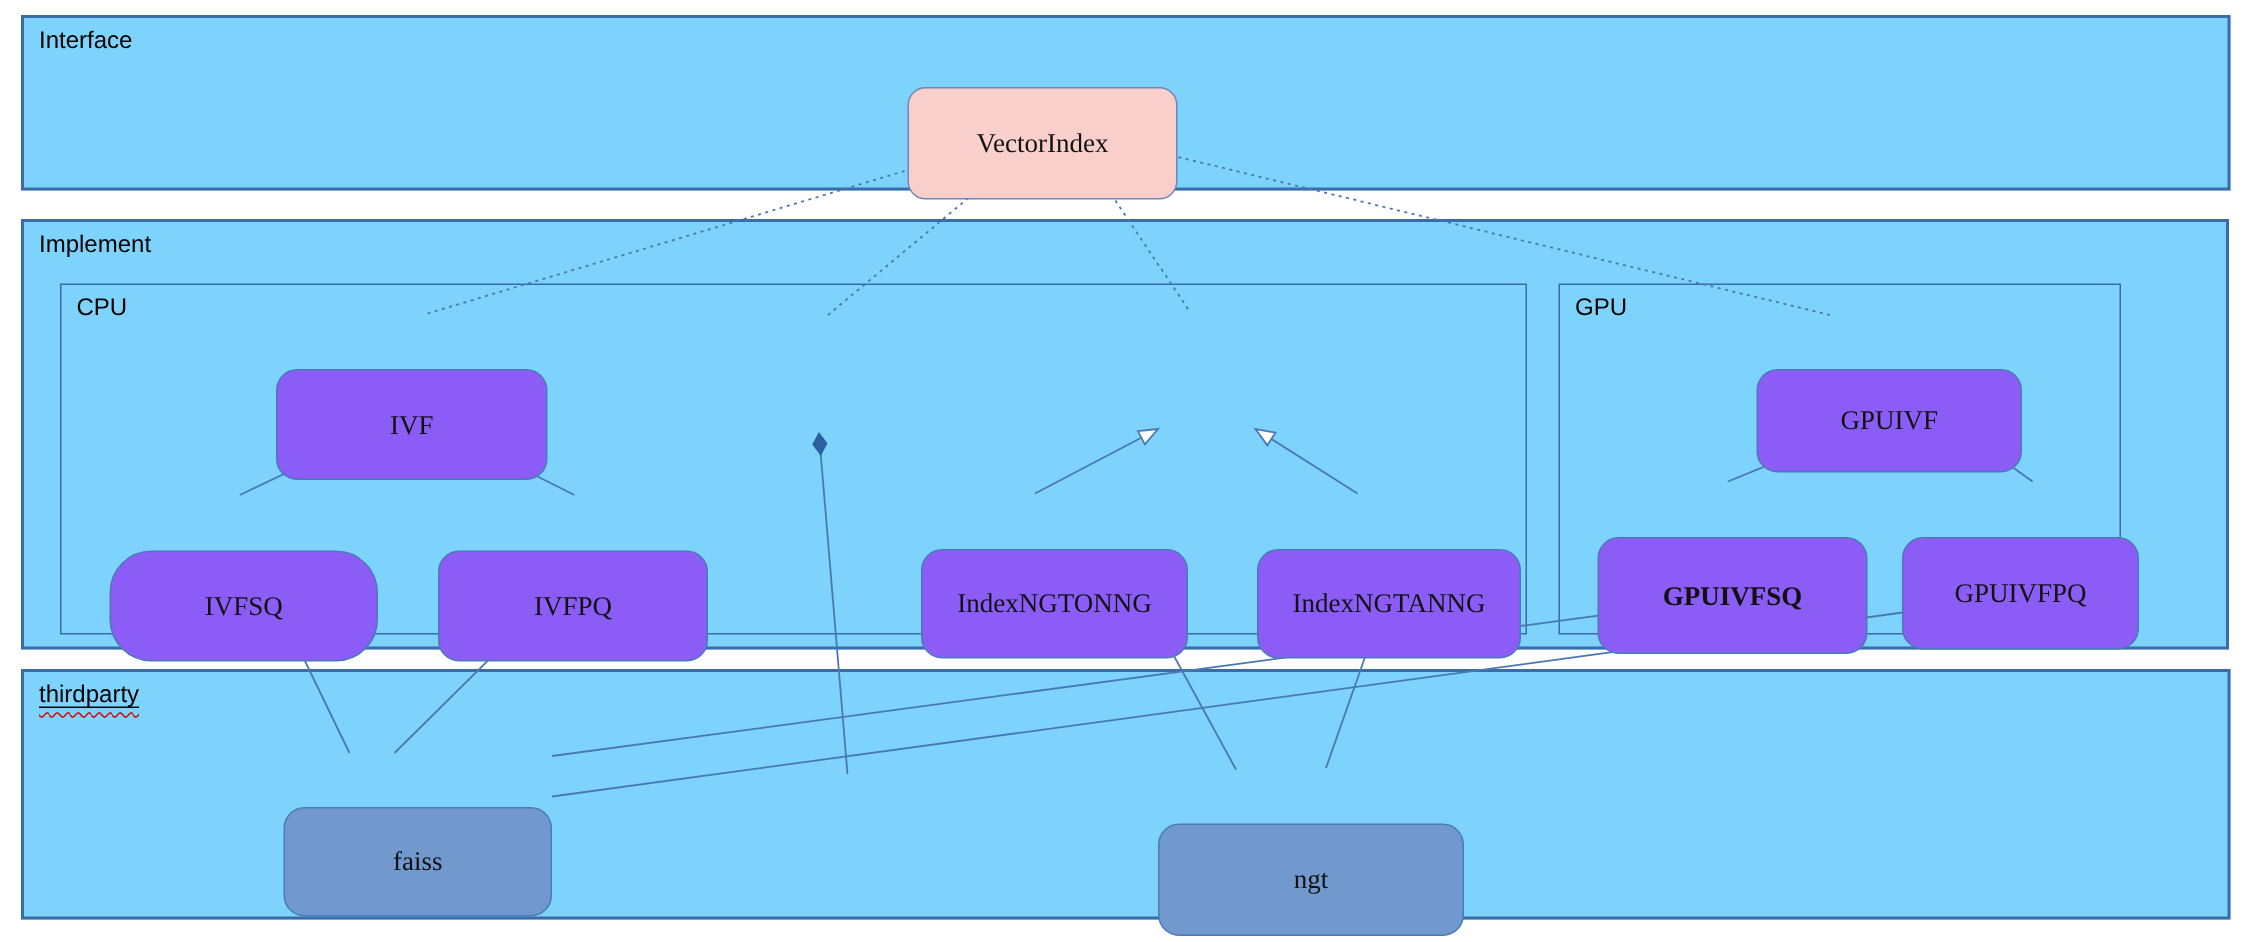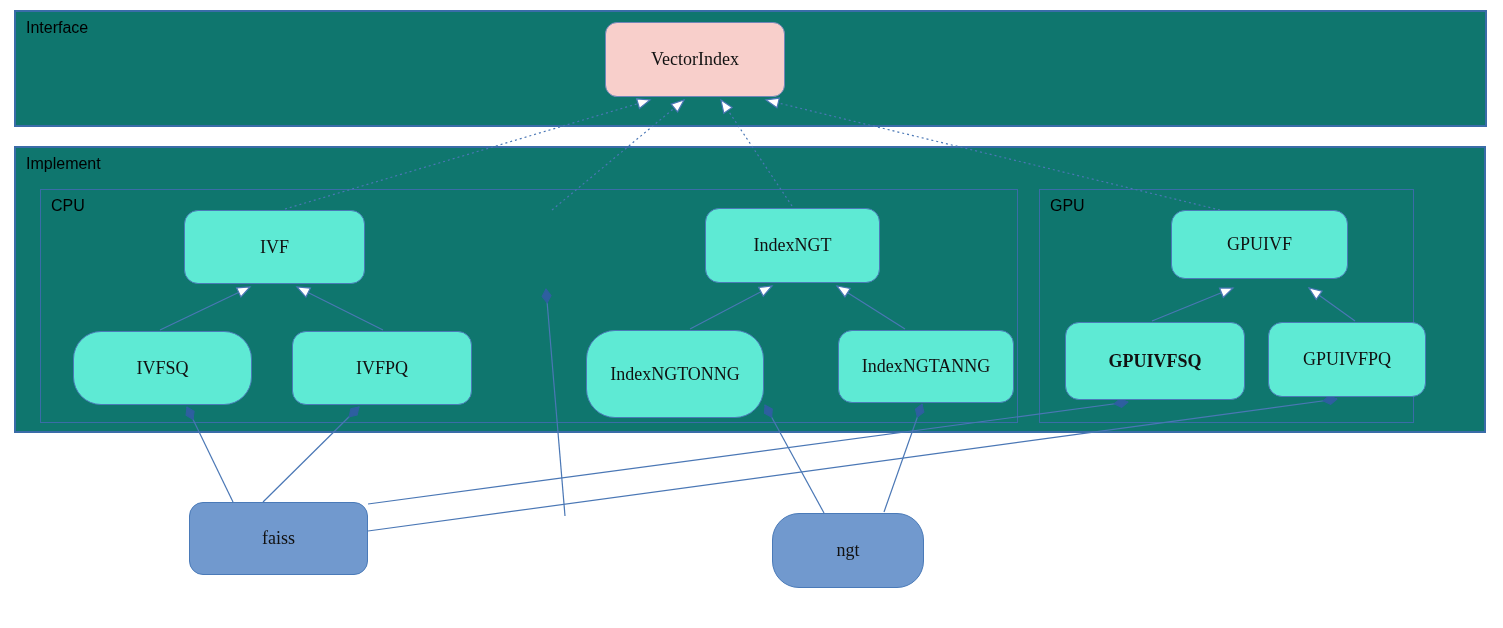--- a/index.html
+++ b/index.html
@@ -13,7 +13,7 @@
   }
   .container {
     position: absolute;
-    background: #0f766e;
+    background: #7dd3fc;
     border: 2px solid #3a6ca8;
     box-sizing: border-box;
   }

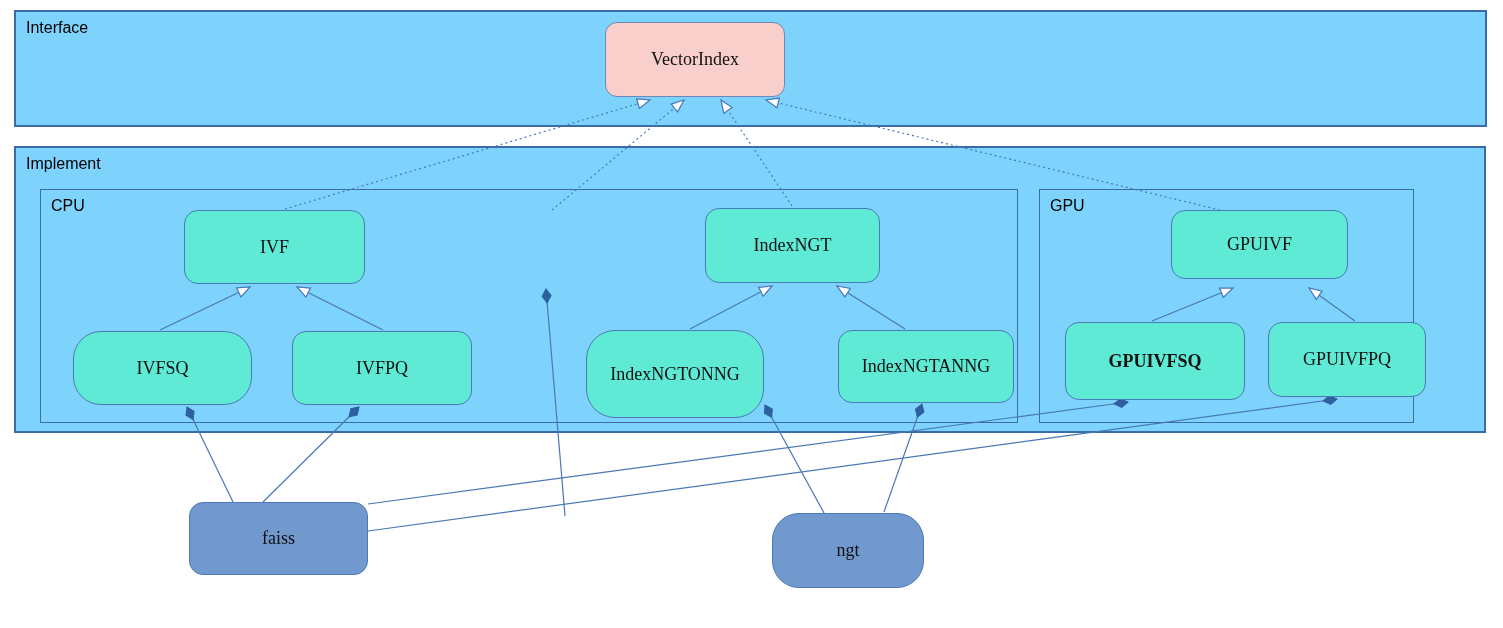--- a/index.html
+++ b/index.html
@@ -45,6 +45,7 @@
     font-size: 18px;
     color: #111111;
     text-align: center;
+    margin-top: 36px;
   }
   .node.green { background: #5eead4; align-items: center; }
   .node.pink  { background: #f8cfcb; border-color: #7086b8; border-radius: 12px; }

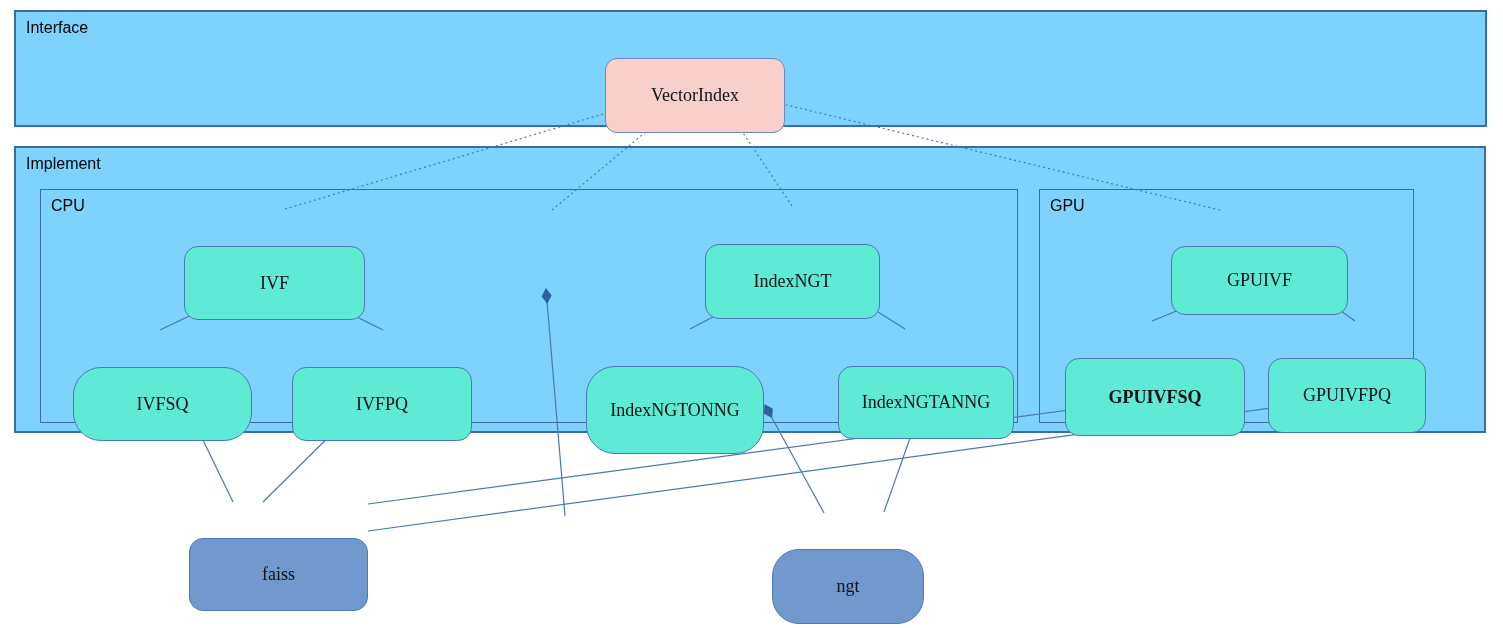--- a/index.html
+++ b/index.html
@@ -47,7 +47,7 @@
     text-align: center;
     margin-top: 36px;
   }
-  .node.green { background: #5eead4; align-items: center; }
+  .node.green { background: #8b5cf6; align-items: center; }
   .node.pink  { background: #f8cfcb; border-color: #7086b8; border-radius: 12px; }
   .node.blue  { background: #7199ce; border-color: #4a7ab8; }
 </style>

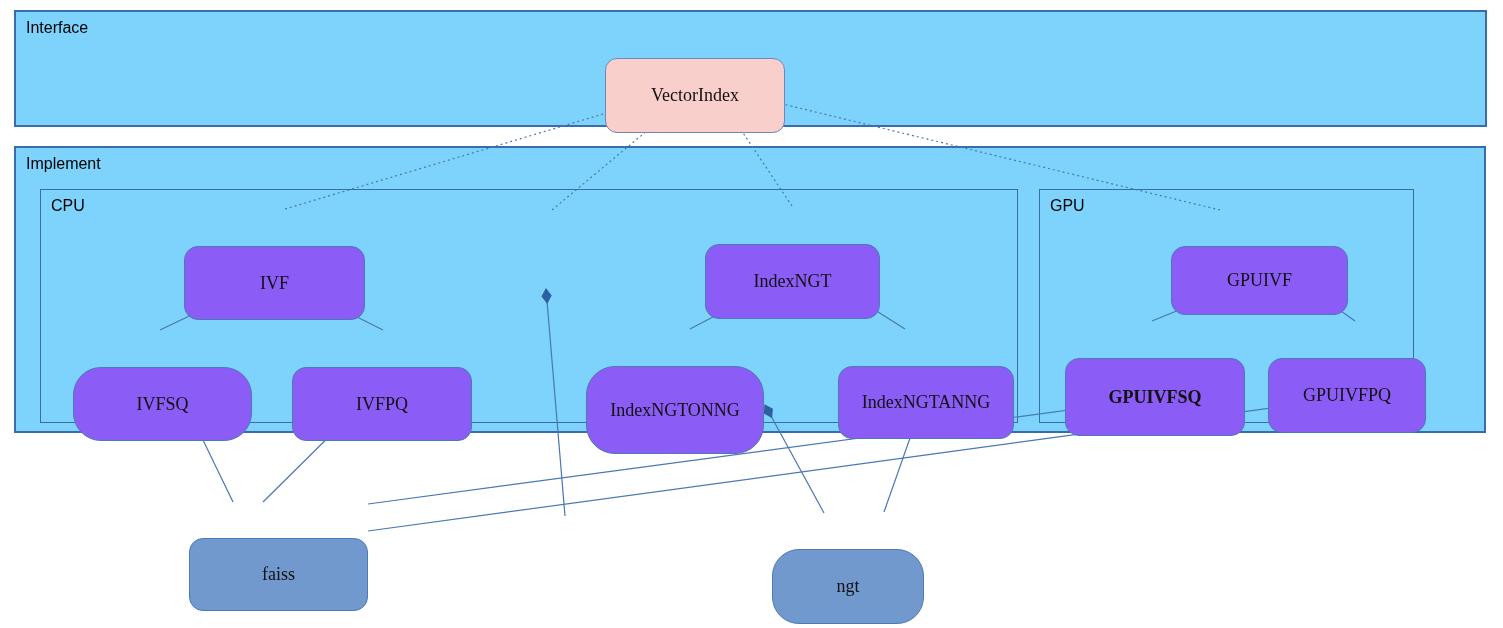--- a/index.html
+++ b/index.html
@@ -113,9 +113,6 @@
   </div>
 
 
-  <div class="node green" style="left:705px; top:208px; width:175px; height:75px;">
-    <span>IndexNGT</span>
-  </div>
 
   <div class="node green" style="left:73px; top:331px; width:179px; height:74px;border-radius:28px;">
     <span>IVFSQ</span>

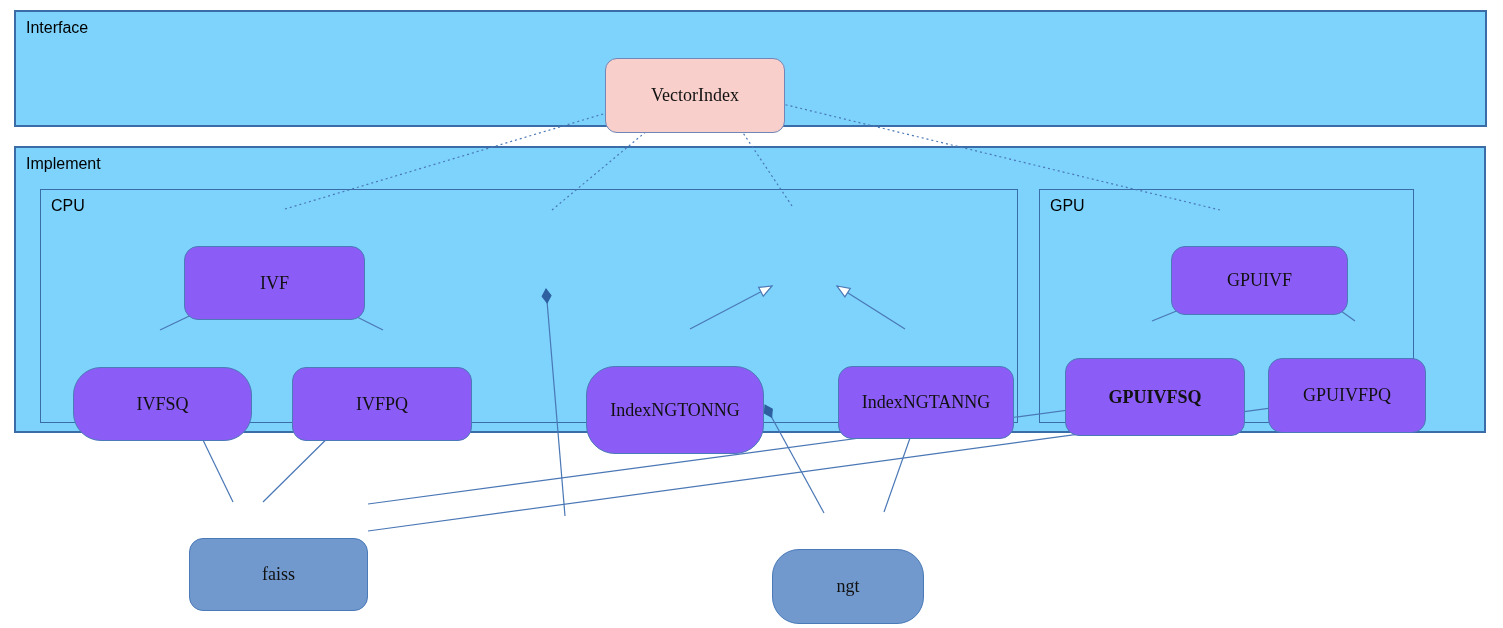--- a/index.html
+++ b/index.html
@@ -122,7 +122,7 @@
     <span>IVFPQ</span>
   </div>
 
-  <div class="node green" style="left:586px; top:330px; width:178px; height:88px;border-radius:29px;">
+  <div class="node green" style="left:614px; top:330px; width:178px; height:73px;">
     <span>IndexNGTONNG</span>
   </div>
 

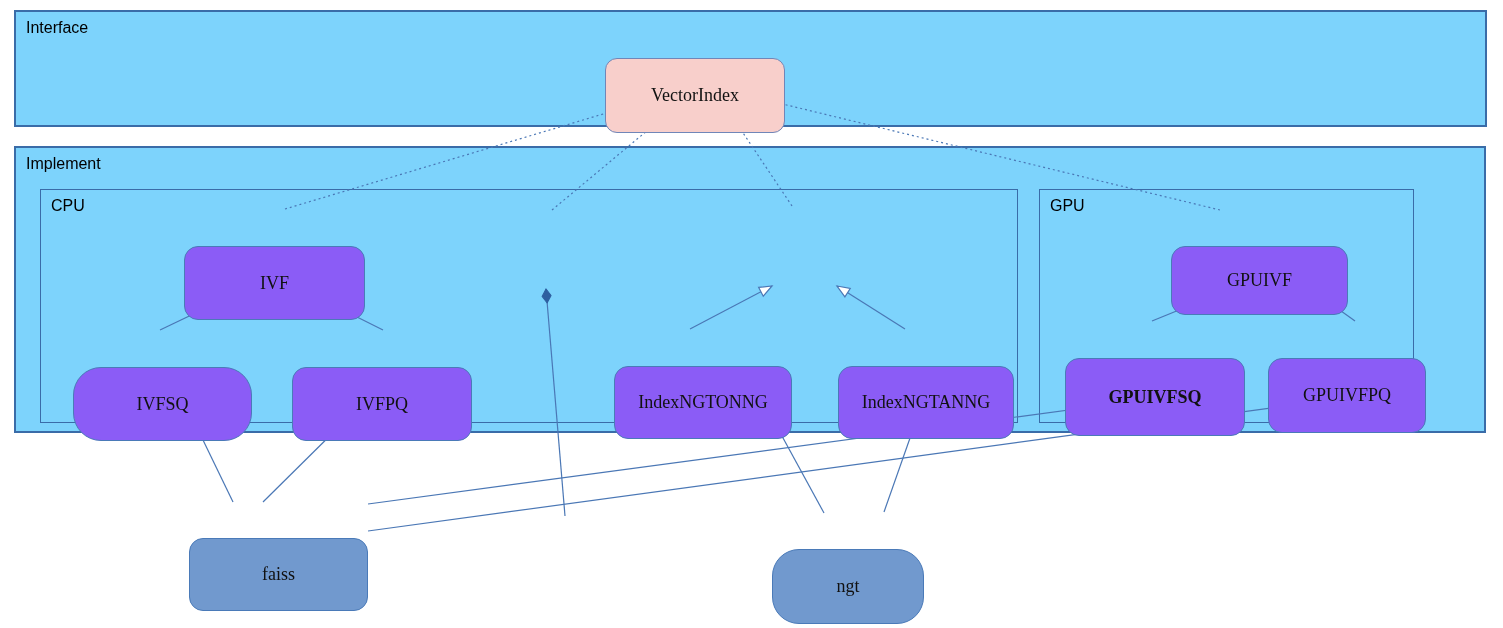--- a/index.html
+++ b/index.html
@@ -72,6 +72,11 @@
     <div class="clabel">GPU</div>
   </div>
 
+  <div class="container" style="left:14px; top:446px; width:1473px; height:167px;">
+    <div class="clabel">
+      <span class="u-solid"><span class="u-wavy">thirdparty</span></span>
+    </div>
+  </div>
 
   <svg class="connectors" viewBox="0 0 1503 628" xmlns="http://www.w3.org/2000/svg">
     <defs>

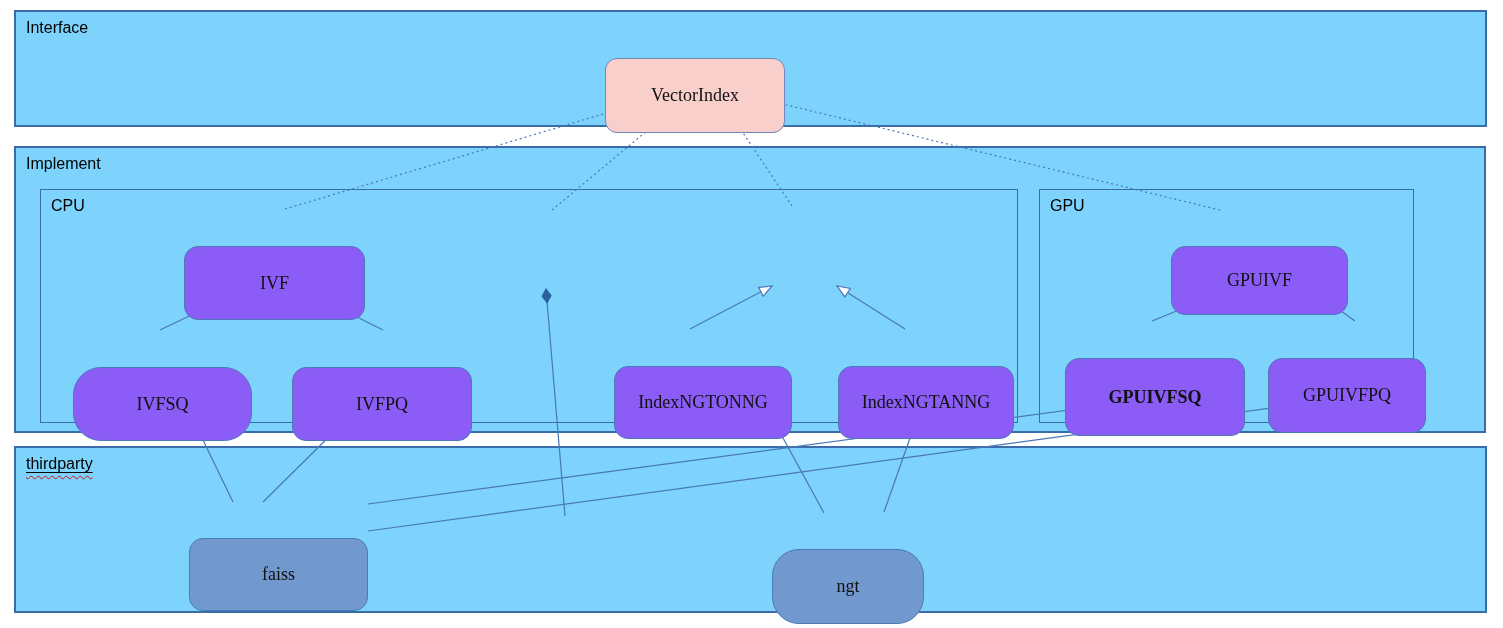--- a/index.html
+++ b/index.html
@@ -152,7 +152,7 @@
   </div>
 
 
-  <div class="node blue" style="left:772px; top:513px; width:152px; height:75px;border-radius:27px;">
+  <div class="node blue" style="left:772px; top:513px; width:204px; height:75px;">
     <span>ngt</span>
   </div>
 

